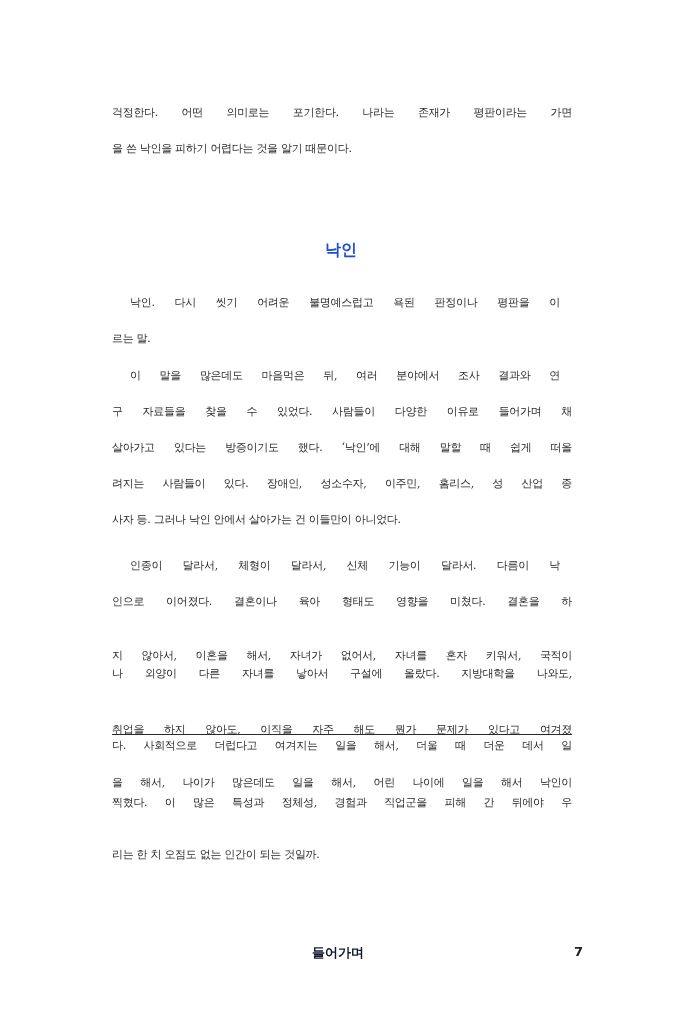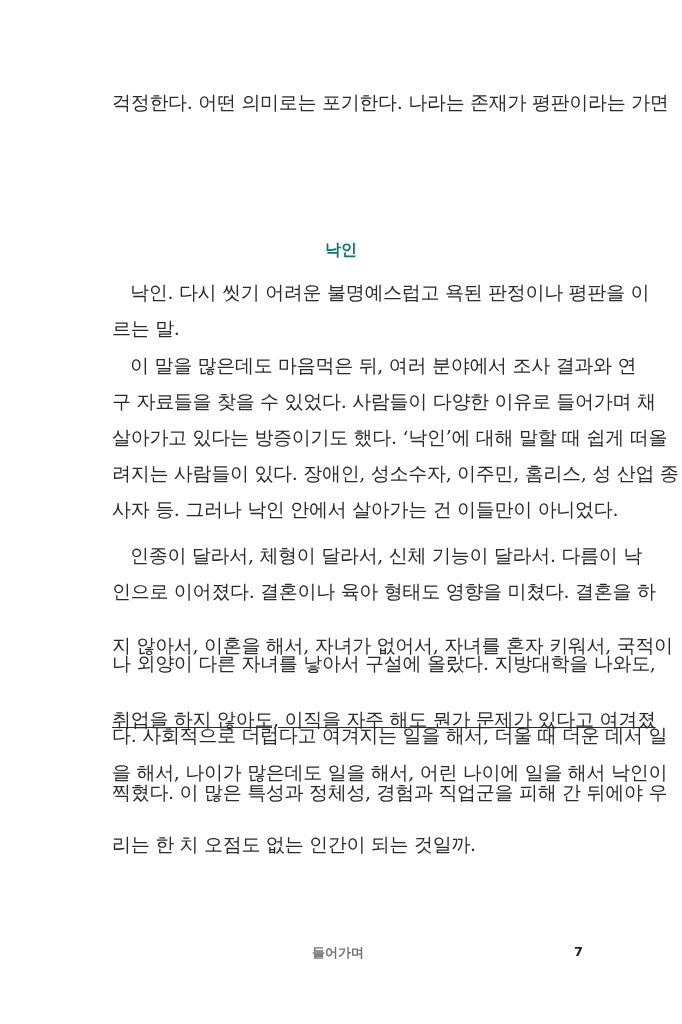--- a/index.html
+++ b/index.html
@@ -10,8 +10,8 @@
   .page { position: absolute; left: 0; top: 0; width: 682px; height: 1024px; }
   .line {
     position: absolute; left: 112px; width: 460px;
-    font-size: 19px; line-height: 20px; white-space: nowrap; letter-spacing: -0.3px;
-    text-align: justify; text-align-last: justify;
+    font-size: 11px; line-height: 20px; white-space: nowrap; letter-spacing: -0.3px;
+    text-align: justify; text-align-last: justify; margin-top: 11px;
   }
   .line.last { text-align-last: left; }
   .line.indent { left: 130px; width: 430px; }

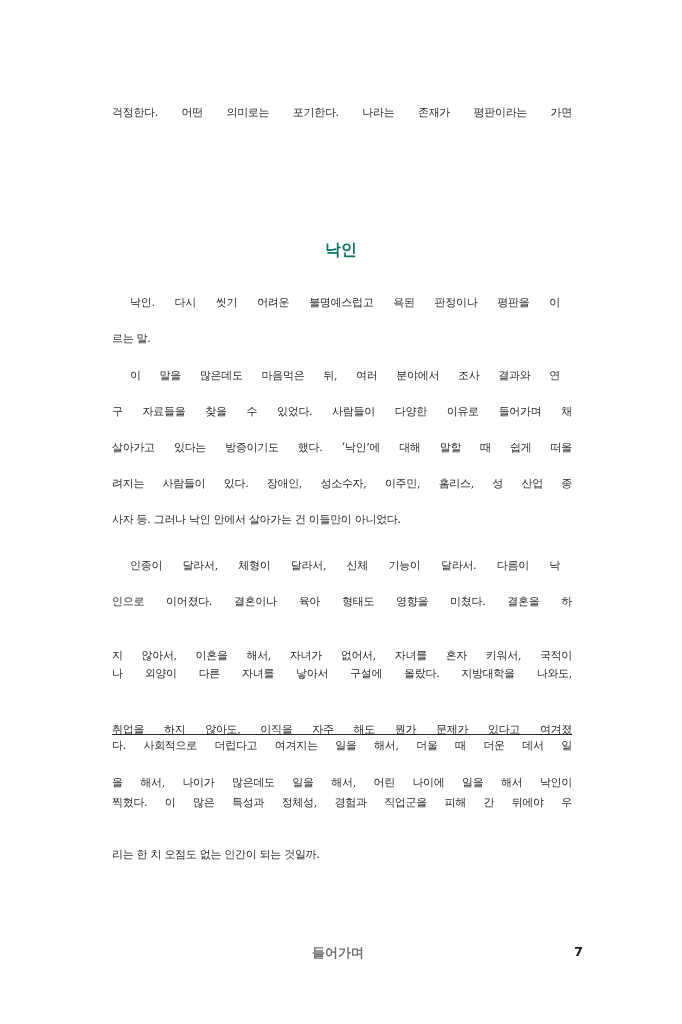--- a/index.html
+++ b/index.html
@@ -34,6 +34,7 @@
 <div class="page">
 
   <div class="line" style="top:92px;">걱정한다. 어떤 의미로는 포기한다. 나라는 존재가 평판이라는 가면</div>
+  <div class="line last" style="top:128px;">을 쓴 낙인을 피하기 어렵다는 것을 알기 때문이다.</div>
 
   <div class="heading">낙인</div>
 

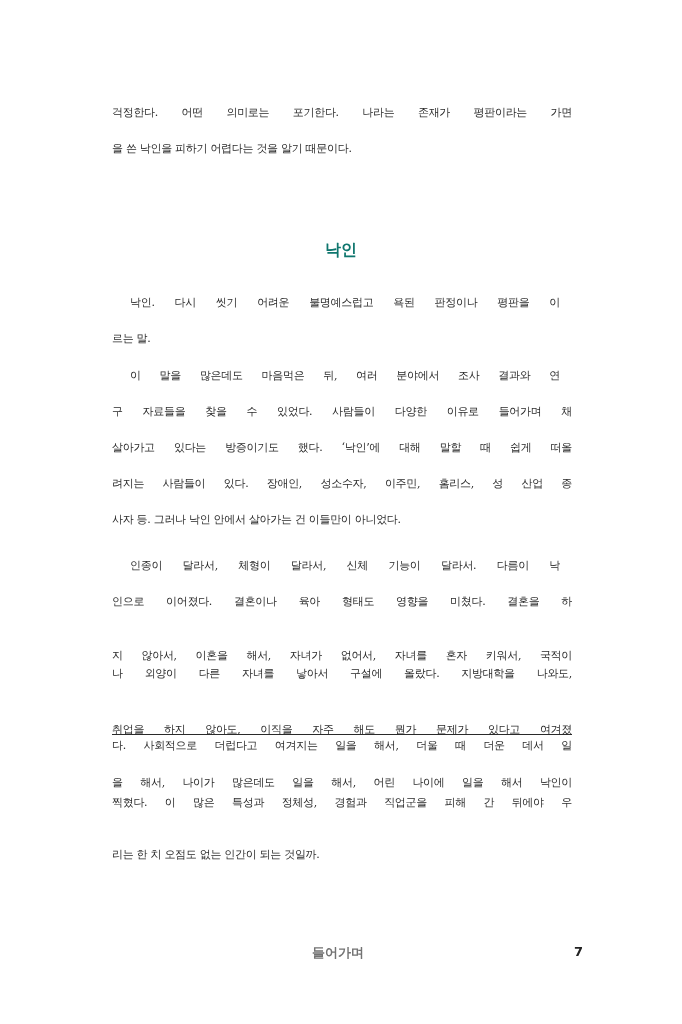--- a/index.html
+++ b/index.html
@@ -17,7 +17,7 @@
   .line.indent { left: 130px; width: 430px; }
   .heading {
     position: absolute; left: 0; width: 682px; top: 240px; text-align: center;
-    font-family: "DejaVu Sans", "Liberation Sans", sans-serif; font-weight: bold; font-size: 16px; color: #0f766e;
+    font-family: "DejaVu Sans", "Liberation Sans", sans-serif; font-weight: bold; font-size: 16px; color: #1d4ed8;
   }
   .footer-title {
     position: absolute; left: 312px; top: 944px;

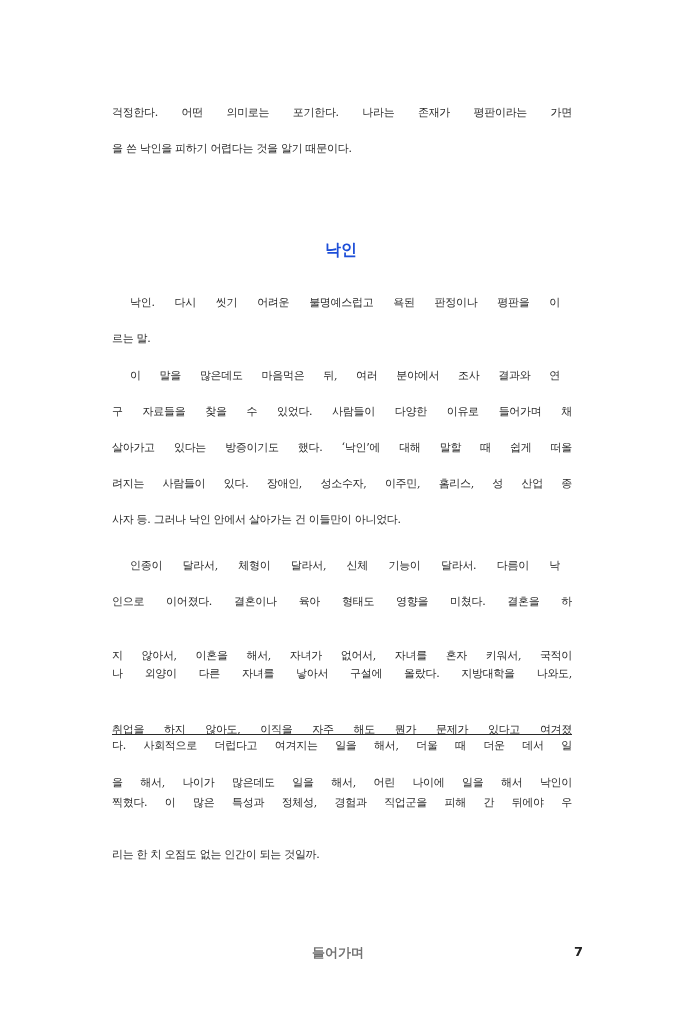--- a/index.html
+++ b/index.html
@@ -21,7 +21,7 @@
   }
   .footer-title {
     position: absolute; left: 312px; top: 944px;
-    font-family: "DejaVu Sans", "Liberation Sans", sans-serif; font-weight: bold; font-size: 13px; color: #737373;
+    font-family: "DejaVu Sans", "Liberation Sans", sans-serif; font-weight: bold; font-size: 13px; color: #0f172a;
   }
   .page-number {
     position: absolute; left: 574px; top: 944px;

